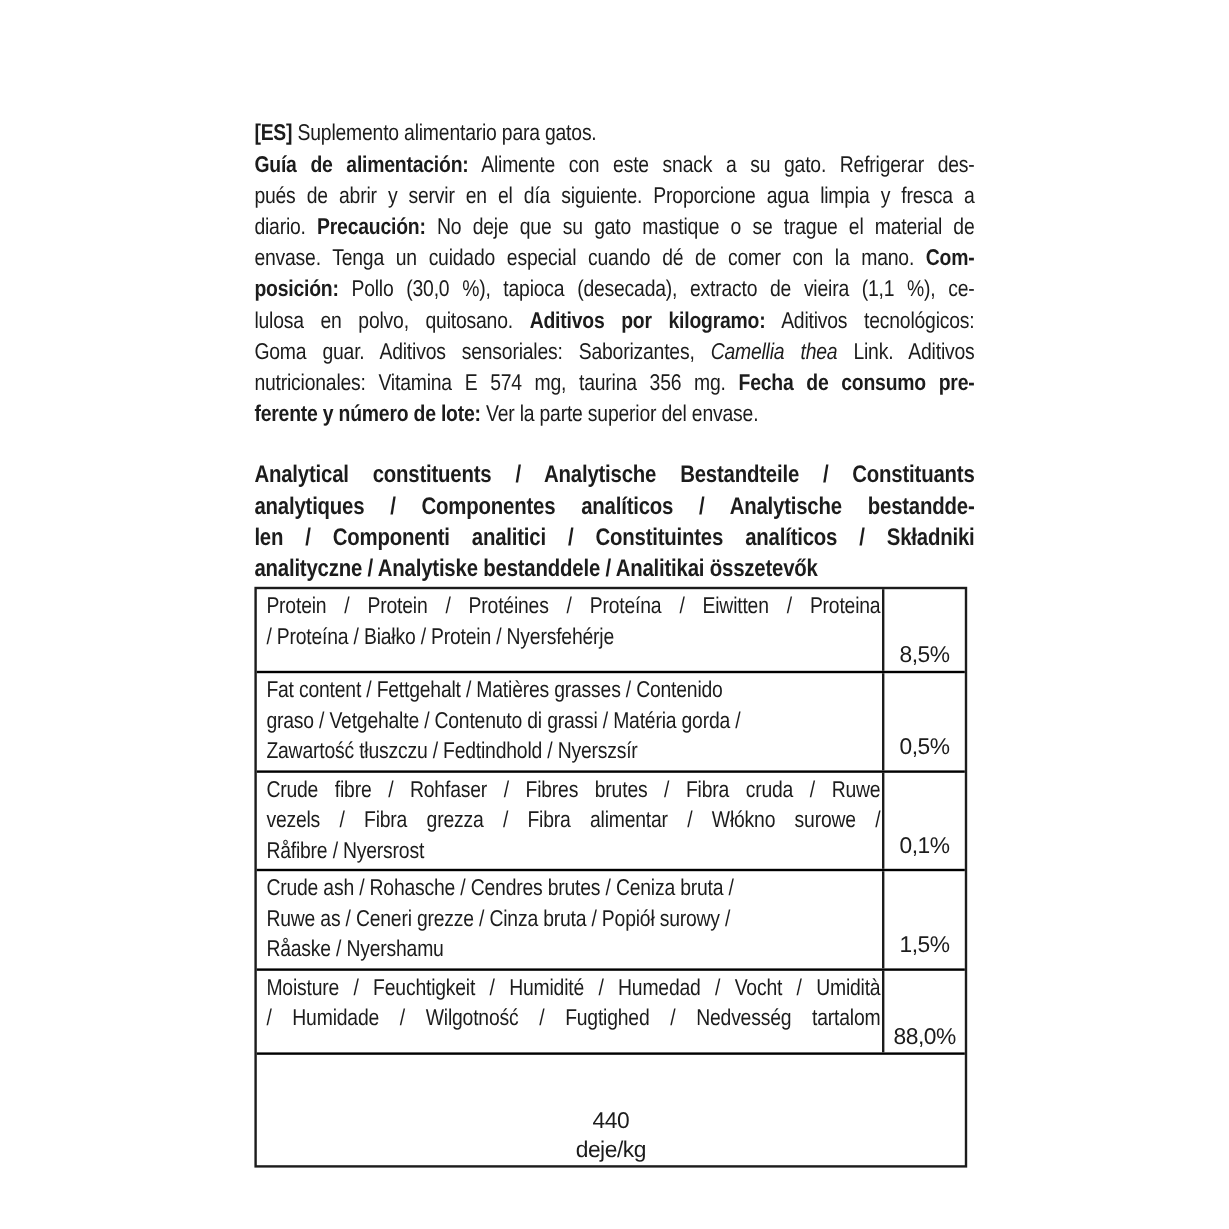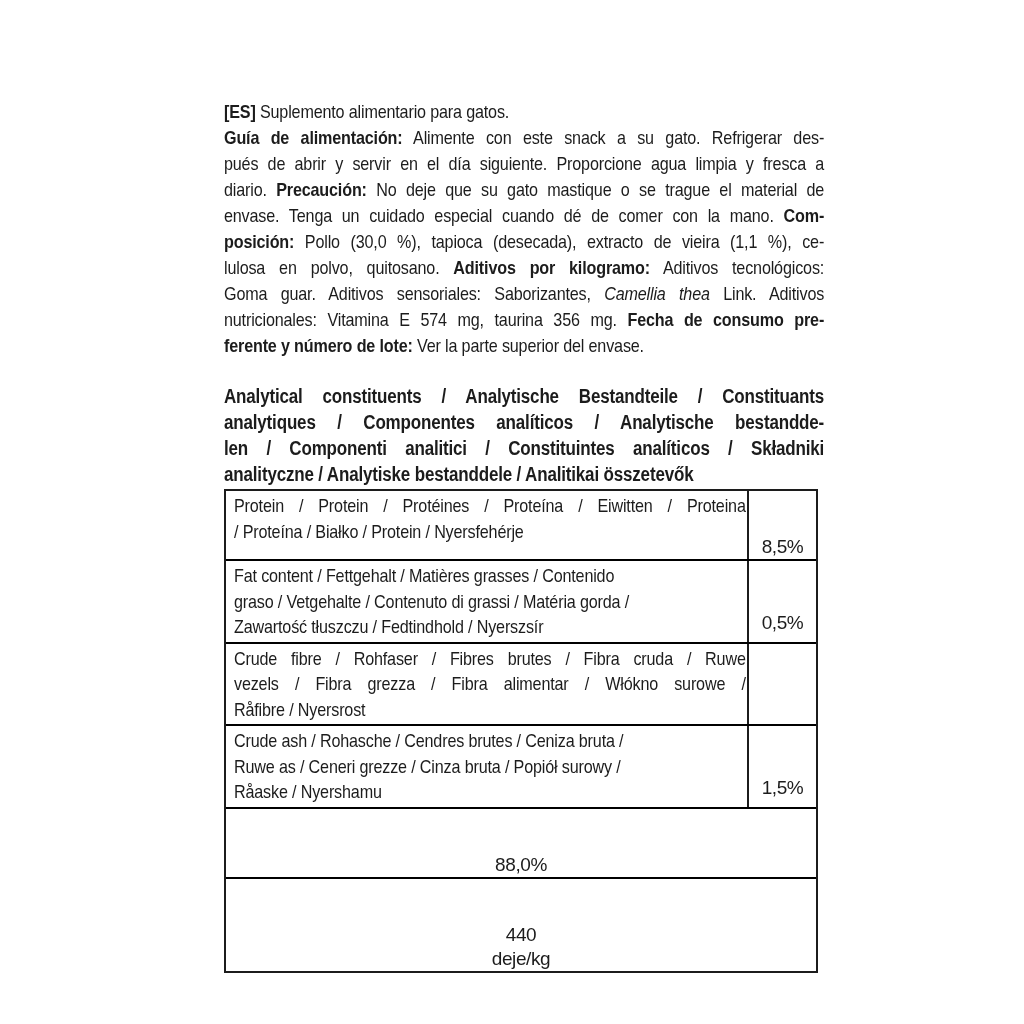--- a/index.html
+++ b/index.html
@@ -14,7 +14,7 @@
   }
   .sheet {
     position: absolute;
-    left: 224px;
+    left: 212px;
     top: 99px;
     width: 600px;
   }

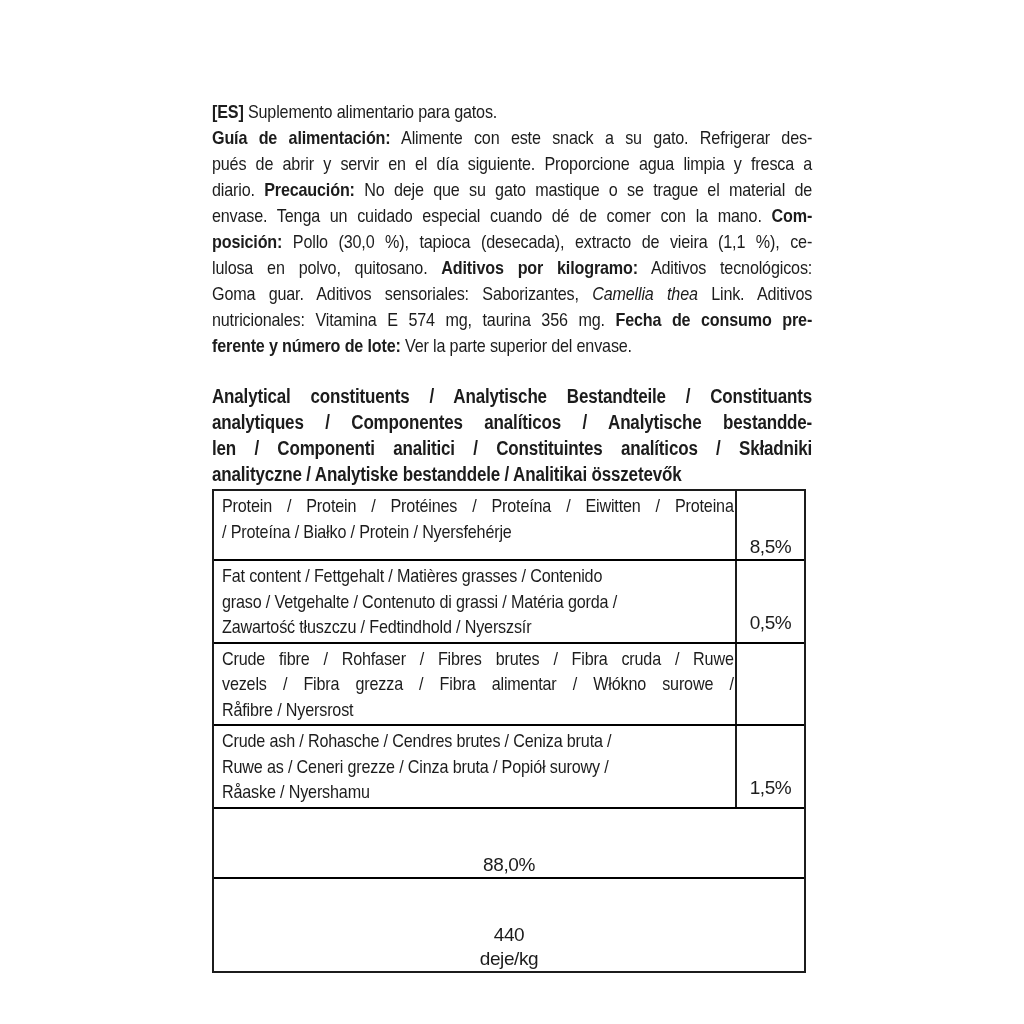--- a/index.html
+++ b/index.html
@@ -128,6 +128,9 @@
           <div class="tline fill">vezels / Fibra grezza / Fibra alimentar / Włókno surowe /</div>
           <div class="tline">Råfibre / Nyersrost</div>
         </div>
+        <div class="vcell">
+          <div class="vline">0,1%</div>
+        </div>
       </div>
       <div class="arow">
         <div class="ncell">

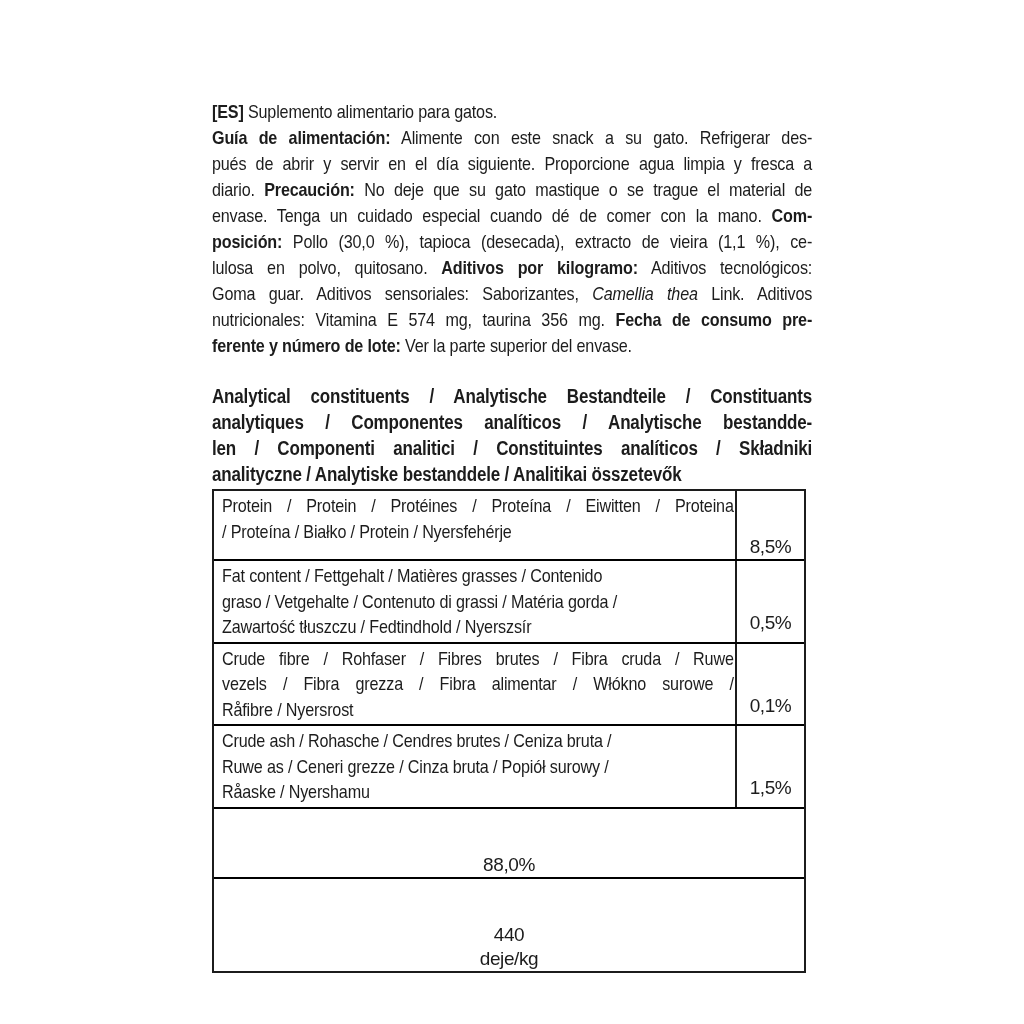--- a/index.html
+++ b/index.html
@@ -143,6 +143,10 @@
         </div>
       </div>
       <div class="arow">
+        <div class="ncell">
+          <div class="tline fill">Moisture / Feuchtigkeit / Humidité / Humedad / Vocht / Umidità</div>
+          <div class="tline fill">/ Humidade / Wilgotność / Fugtighed / Nedvesség tartalom</div>
+        </div>
         <div class="vcell">
           <div class="vline">88,0%</div>
         </div>

